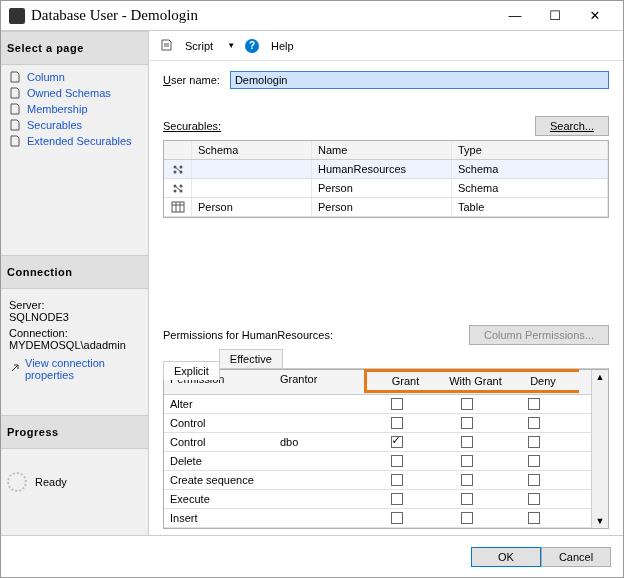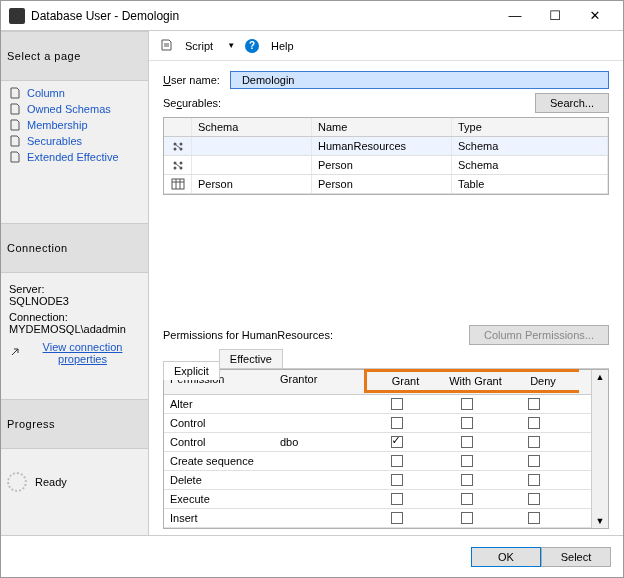--- a/index.html
+++ b/index.html
@@ -6,7 +6,7 @@
 body { background: #fff; width: 624px; height: 578px; overflow: hidden; display: flex; flex-direction: column; border: 1px solid #999; }
 .titlebar { height: 30px; display: flex; align-items: center; padding: 0 8px; border-bottom: 1px solid #ccc; }
 .titlebar .icon { width: 16px; height: 16px; background: #333; margin-right: 6px; border-radius: 2px; }
-.titlebar .title { flex: 1; font-size: 12px; }
+.titlebar .title { flex: 1; font-size: 15px; font-family: Liberation Serif, serif; }
 .titlebar .winbtn { width: 40px; height: 28px; display: flex; align-items: center; justify-content: center; font-size: 13px; cursor: default; }
 .content { flex: 1; display: flex; overflow: hidden; }
 .sidebar { width: 148px; background: #f0f0f0; border-right: 1px solid #ccc; display: flex; flex-direction: column; }

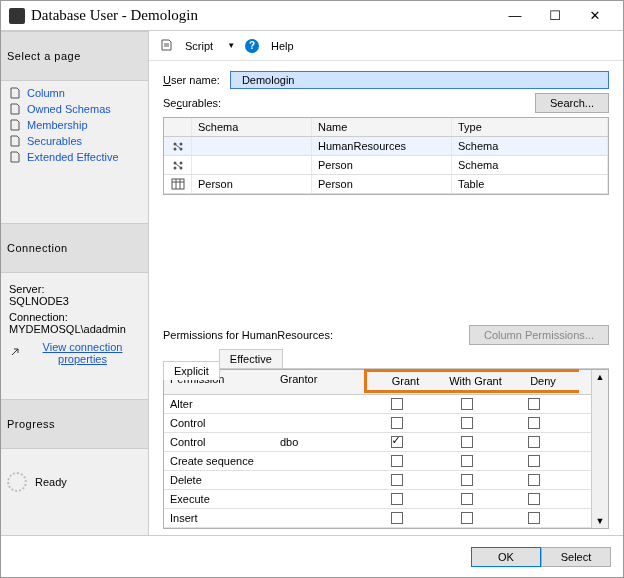--- a/index.html
+++ b/index.html
@@ -10,7 +10,7 @@
 .titlebar .winbtn { width: 40px; height: 28px; display: flex; align-items: center; justify-content: center; font-size: 13px; cursor: default; }
 .content { flex: 1; display: flex; overflow: hidden; }
 .sidebar { width: 148px; background: #f0f0f0; border-right: 1px solid #ccc; display: flex; flex-direction: column; }
-.section-header { background: #e0e0e0; padding: 18px 6px; font-weight: normal; letter-spacing: 0.5px; border-top: 1px solid #ccc; border-bottom: 1px solid #ccc; }
+.section-header { background: #e0e0e0; padding: 10px 6px; font-weight: bold; letter-spacing: 0.5px; border-top: 1px solid #ccc; border-bottom: 1px solid #ccc; }
 .page-list { padding: 4px 4px; flex: 0 0 auto; }
 .page-item { display: flex; align-items: center; gap: 6px; padding: 2px 4px; color: #1a57c8; cursor: pointer; }
 .page-item .script-icon { width: 12px; height: 12px; }

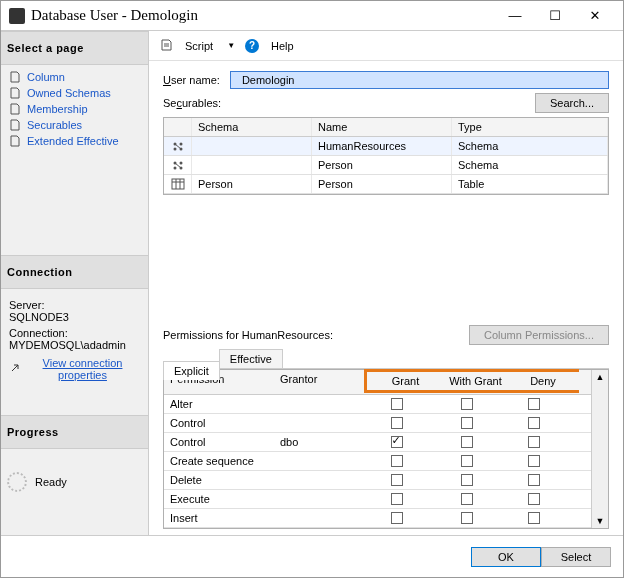--- a/index.html
+++ b/index.html
@@ -26,7 +26,7 @@
 .tb-item { display: flex; align-items: center; gap: 12px; cursor: pointer; }
 .tb-help-icon { width: 14px; height: 14px; border-radius: 50%; background: #0078d4; color: #fff; display: flex; align-items: center; justify-content: center; font-weight: bold; font-size: 10px; }
 .form-area { padding: 10px 14px 6px 14px; flex: 1; display: flex; flex-direction: column; overflow: hidden; }
-.row { display: flex; align-items: center; gap: 10px; margin-bottom: 4px; }
+.row { display: flex; align-items: center; gap: 10px; margin-bottom: 27px; }
 .text-input { flex: 1; border: 1px solid #3a7bd5; padding: 2px 11px; background: #d0e3ff; color: #000; }
 .securables-header { display: flex; align-items: center; justify-content: space-between; margin-bottom: 4px; }
 .btn { border: 1px solid #adadad; background: #e1e1e1; padding: 3px 14px; cursor: default; }

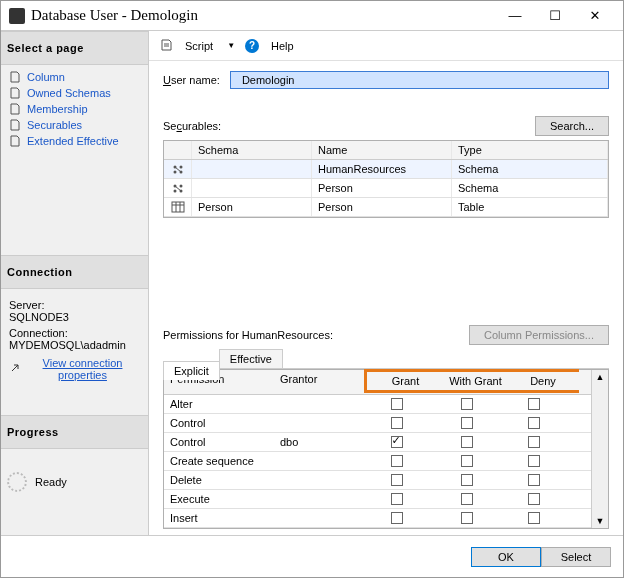--- a/index.html
+++ b/index.html
@@ -27,7 +27,7 @@
 .tb-help-icon { width: 14px; height: 14px; border-radius: 50%; background: #0078d4; color: #fff; display: flex; align-items: center; justify-content: center; font-weight: bold; font-size: 10px; }
 .form-area { padding: 10px 14px 6px 14px; flex: 1; display: flex; flex-direction: column; overflow: hidden; }
 .row { display: flex; align-items: center; gap: 10px; margin-bottom: 27px; }
-.text-input { flex: 1; border: 1px solid #3a7bd5; padding: 2px 11px; background: #d0e3ff; color: #000; }
+.text-input { flex: 1; border: 1px solid #3a7bd5; padding: 2px 4px; background: #d0e3ff; color: #000; }
 .securables-header { display: flex; align-items: center; justify-content: space-between; margin-bottom: 4px; }
 .btn { border: 1px solid #adadad; background: #e1e1e1; padding: 3px 14px; cursor: default; }
 .btn.disabled { color: #888; }

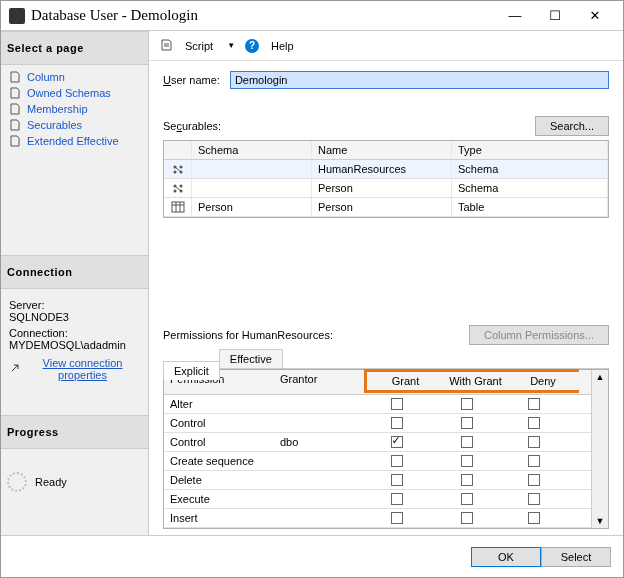--- a/index.html
+++ b/index.html
@@ -28,7 +28,7 @@
 .form-area { padding: 10px 14px 6px 14px; flex: 1; display: flex; flex-direction: column; overflow: hidden; }
 .row { display: flex; align-items: center; gap: 10px; margin-bottom: 27px; }
 .text-input { flex: 1; border: 1px solid #3a7bd5; padding: 2px 4px; background: #d0e3ff; color: #000; }
-.securables-header { display: flex; align-items: center; justify-content: space-between; margin-bottom: 4px; }
+.securables-header { display: flex; align-items: center; justify-content: space-between; margin-bottom: 4px; text-decoration: underline; }
 .btn { border: 1px solid #adadad; background: #e1e1e1; padding: 3px 14px; cursor: default; }
 .btn.disabled { color: #888; }
 .btn.primary { border: 1px solid #0078d4; }

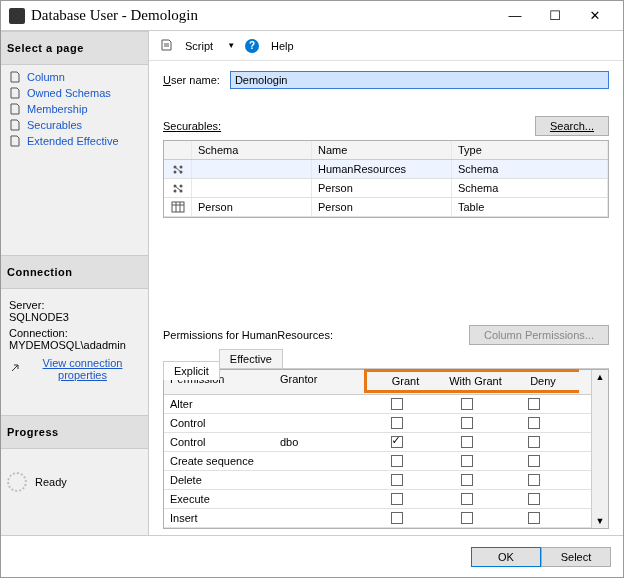--- a/index.html
+++ b/index.html
@@ -112,7 +112,7 @@
           <span class="script-icon"><svg viewBox="0 0 12 12">
               <path d="M2 1h6l2 2v8H2z" fill="none" stroke="#555"></path>
             </svg></span>
-          <span>Extended Effective</span>
+          <span>Extended Securables</span>
         </div>
     </div>
     <div class="spacer"></div>

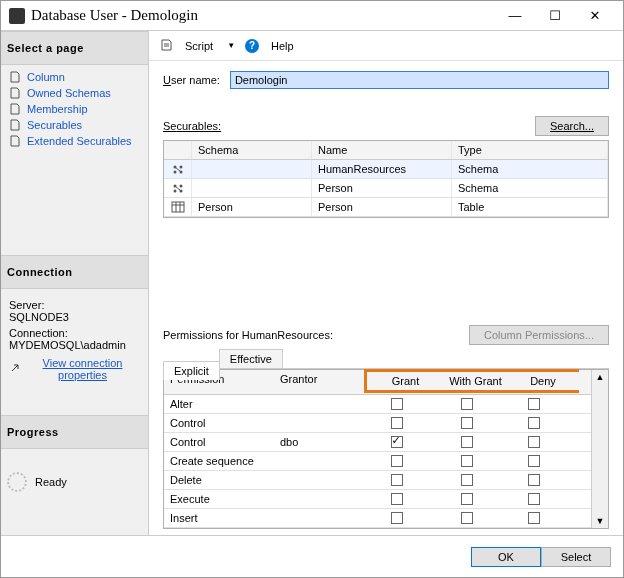--- a/index.html
+++ b/index.html
@@ -17,7 +17,7 @@
 .conn-block { padding: 6px 8px; }
 .conn-label { margin-top: 4px; }
 .conn-value { margin-bottom: 4px; }
-.conn-link { color: #1a57c8; text-decoration: underline; cursor: pointer; display: flex; align-items: center; gap: 4px; margin-top: 6px; text-align: center; }
+.conn-link { color: #1a57c8; cursor: pointer; display: flex; align-items: center; gap: 4px; margin-top: 6px; }
 .spacer { flex: 1; }
 .progress-block { padding: 23px 6px; display: flex; align-items: center; gap: 8px; text-align: center; }
 .progress-icon { width: 20px; height: 20px; border: 2px dotted #bbb; border-radius: 50%; }

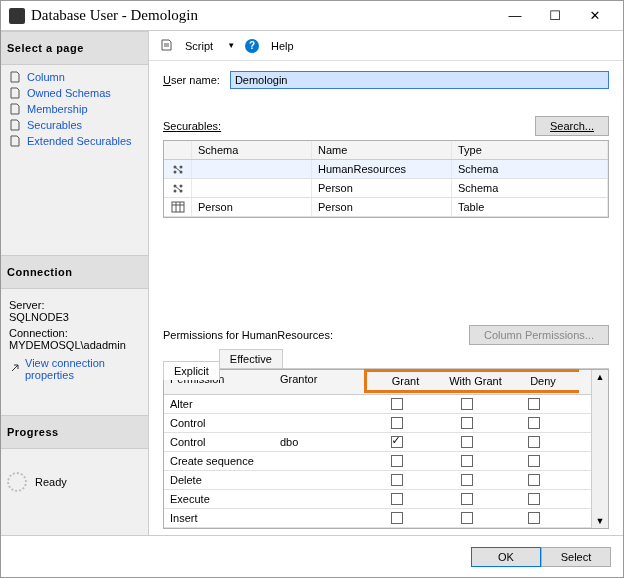--- a/index.html
+++ b/index.html
@@ -281,20 +281,20 @@
                 </div>
               </div>
               <div class="grid-row">
+                <div class="p0">Delete</div>
+                <div class="p1"></div>
+                <div class="p2">
+                  <span class="checkbox"></span>
+                </div>
+                <div class="p3">
+                  <span class="checkbox"></span>
+                </div>
+                <div class="p4">
+                  <span class="checkbox"></span>
+                </div>
+              </div>
+              <div class="grid-row">
                 <div class="p0">Create sequence</div>
-                <div class="p1"></div>
-                <div class="p2">
-                  <span class="checkbox"></span>
-                </div>
-                <div class="p3">
-                  <span class="checkbox"></span>
-                </div>
-                <div class="p4">
-                  <span class="checkbox"></span>
-                </div>
-              </div>
-              <div class="grid-row">
-                <div class="p0">Delete</div>
                 <div class="p1"></div>
                 <div class="p2">
                   <span class="checkbox"></span>

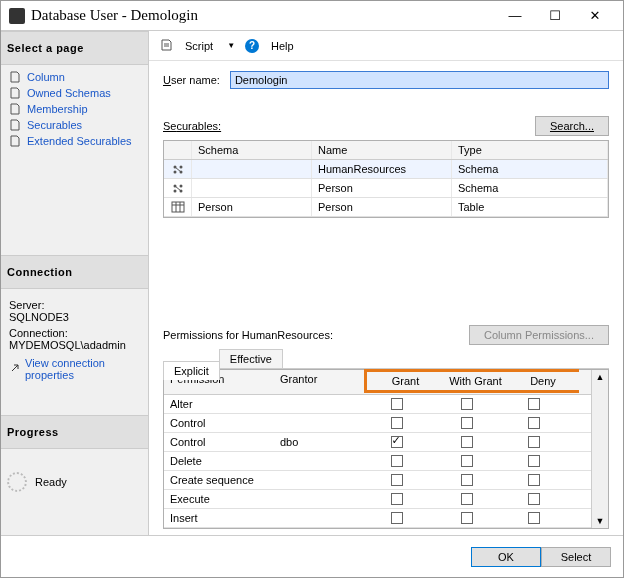--- a/index.html
+++ b/index.html
@@ -345,7 +345,7 @@
 
 <div class="footer">
   <button class="btn primary"><span>OK</span></button>
-  <button class="btn"><span>Select</span></button>
+  <button class="btn"><span>Cancel</span></button>
 </div>
 
 </body></html>

